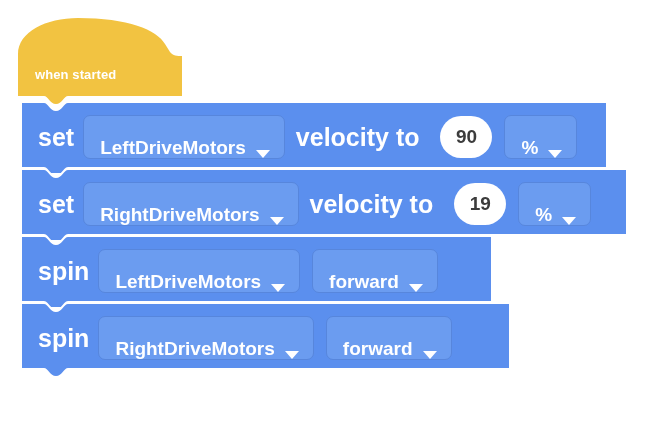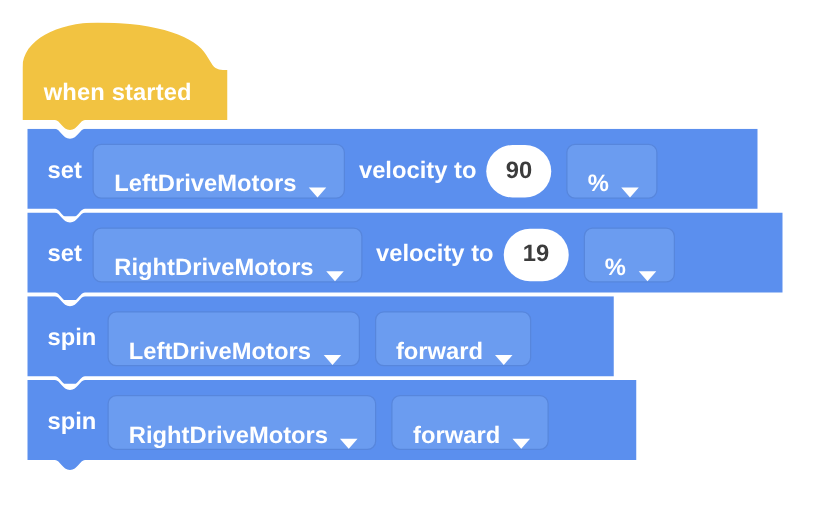--- a/index.html
+++ b/index.html
@@ -49,7 +49,7 @@
     left: 17px;
     top: 46px;
     color: #ffffff;
-    font-size: 19px;
+    font-size: 13px;
     font-weight: 700;
     letter-spacing: 0.1px;
     white-space: nowrap;

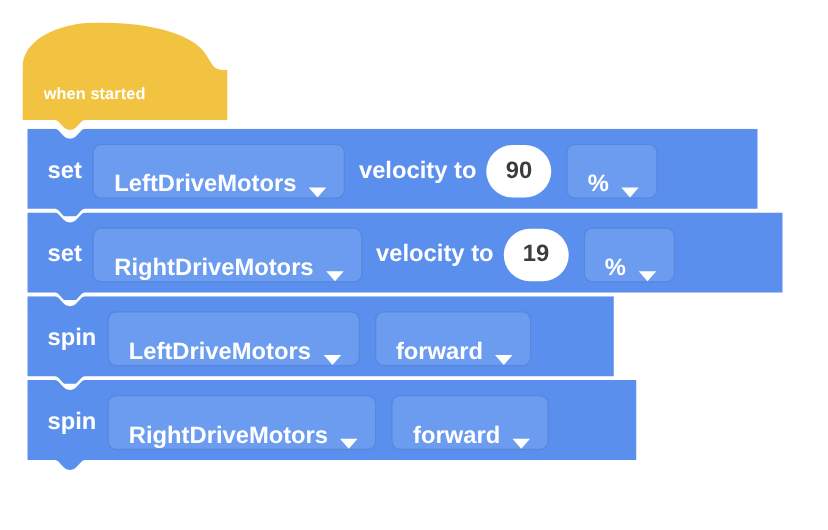--- a/index.html
+++ b/index.html
@@ -78,7 +78,7 @@
 
   .kw {
     color: #ffffff;
-    font-size: 19px;
+    font-size: 25px;
     font-weight: 700;
     white-space: nowrap;
     line-height: 20px;

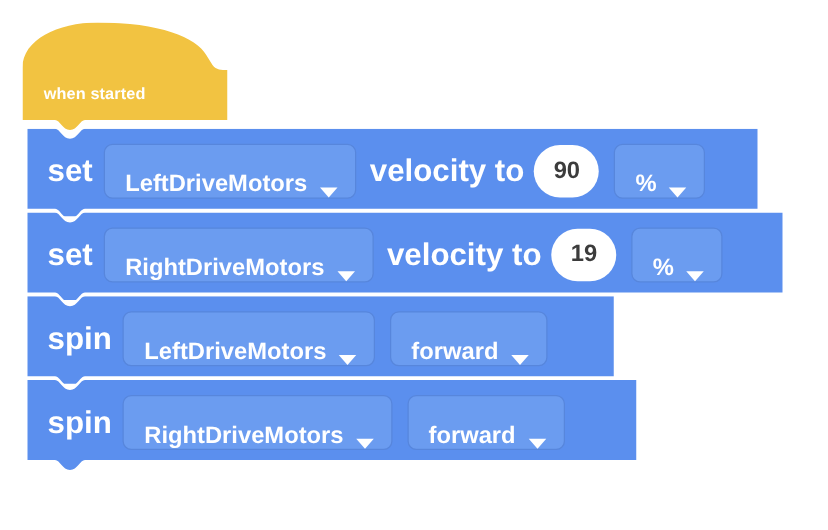--- a/index.html
+++ b/index.html
@@ -85,7 +85,7 @@
     padding: 0 9px 0 6px;
   }
   .kw.mid {
-    padding: 0 8px 0 11px;
+    padding: 0 21px 0 11px;
   }
 
   

